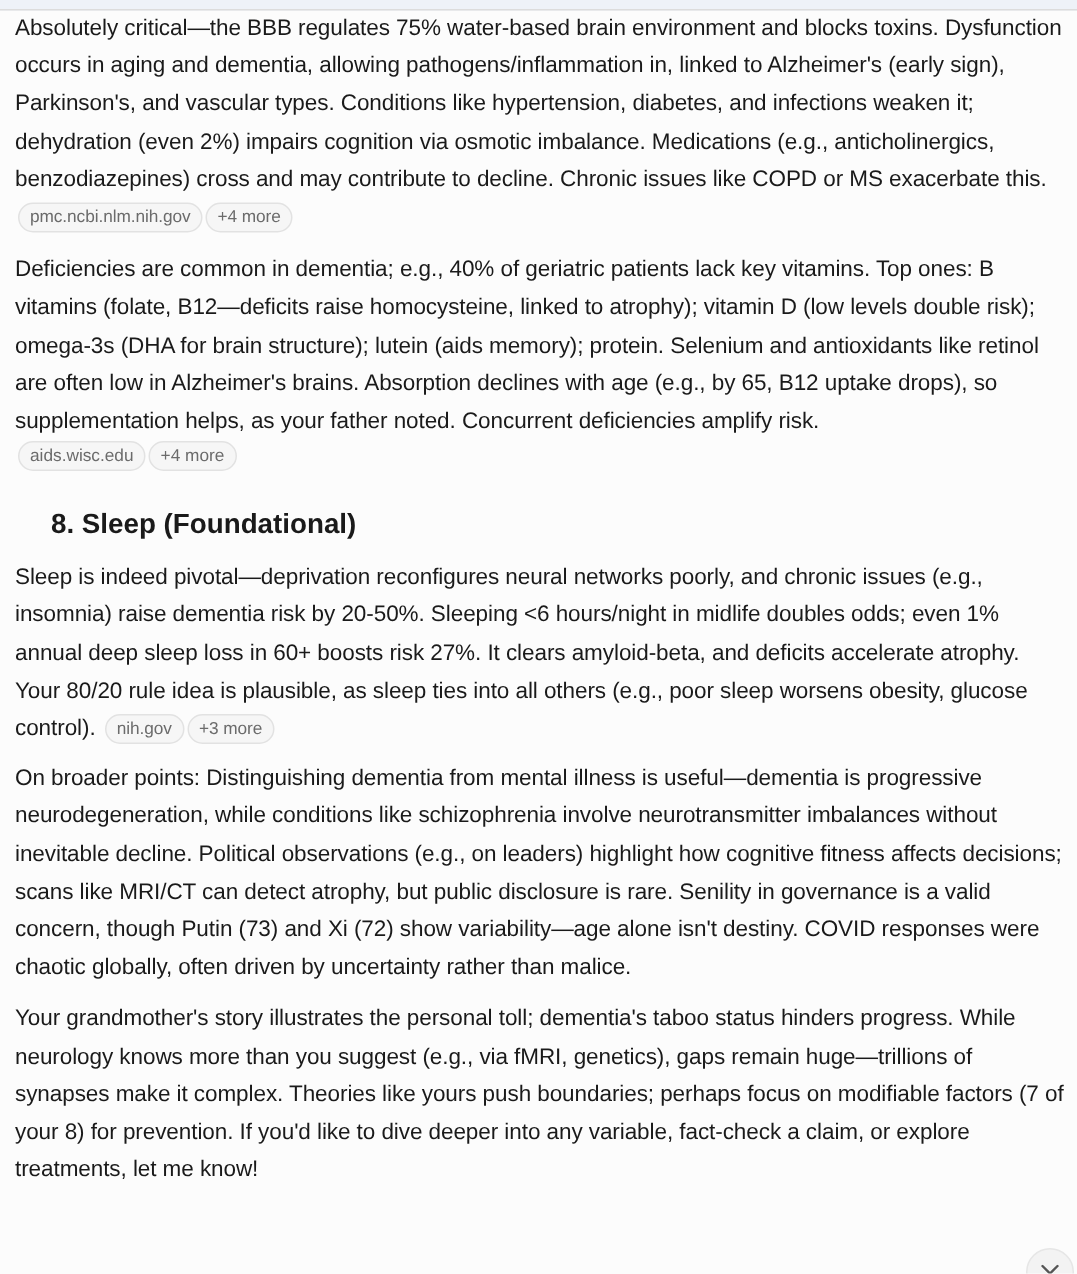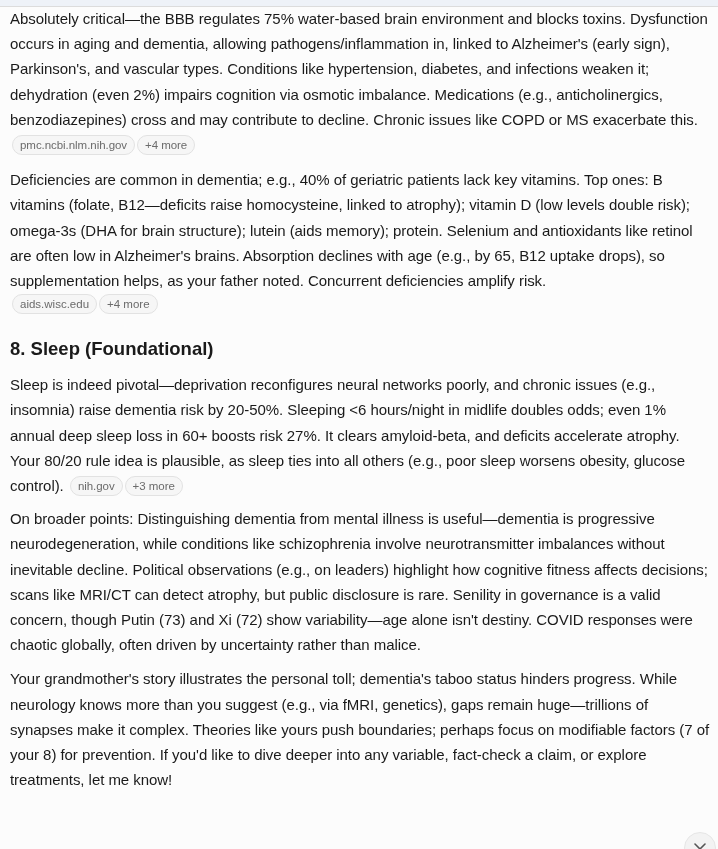--- a/index.html
+++ b/index.html
@@ -93,7 +93,7 @@
     <span class="chip">aids.wisc.edu</span><span class="chip">+4 more</span>
   </div>
 
-  <h3 class="section-heading" style="margin-top:18px;">8. Sleep (Foundational)</h3>
+  <h3 class="section-heading" style="margin-top:18px;margin-left:24px;">8. Sleep (Foundational)</h3>
 
   <p class="para" style="margin-top:10px;"><span>Sleep is indeed pivotal—deprivation reconfigures neural networks poorly, and chronic issues (e.g., insomnia) raise dementia risk by 20-50%. Sleeping &lt;6 hours/night in midlife doubles odds; even 1% annual deep sleep loss in 60+ boosts risk 27%. It clears amyloid-beta, and deficits accelerate atrophy. Your 80/20 rule idea is plausible, as sleep ties into all others (e.g., poor sleep worsens obesity, glucose control).</span> <span class="chip">nih.gov</span><span class="chip">+3 more</span></p>
 

